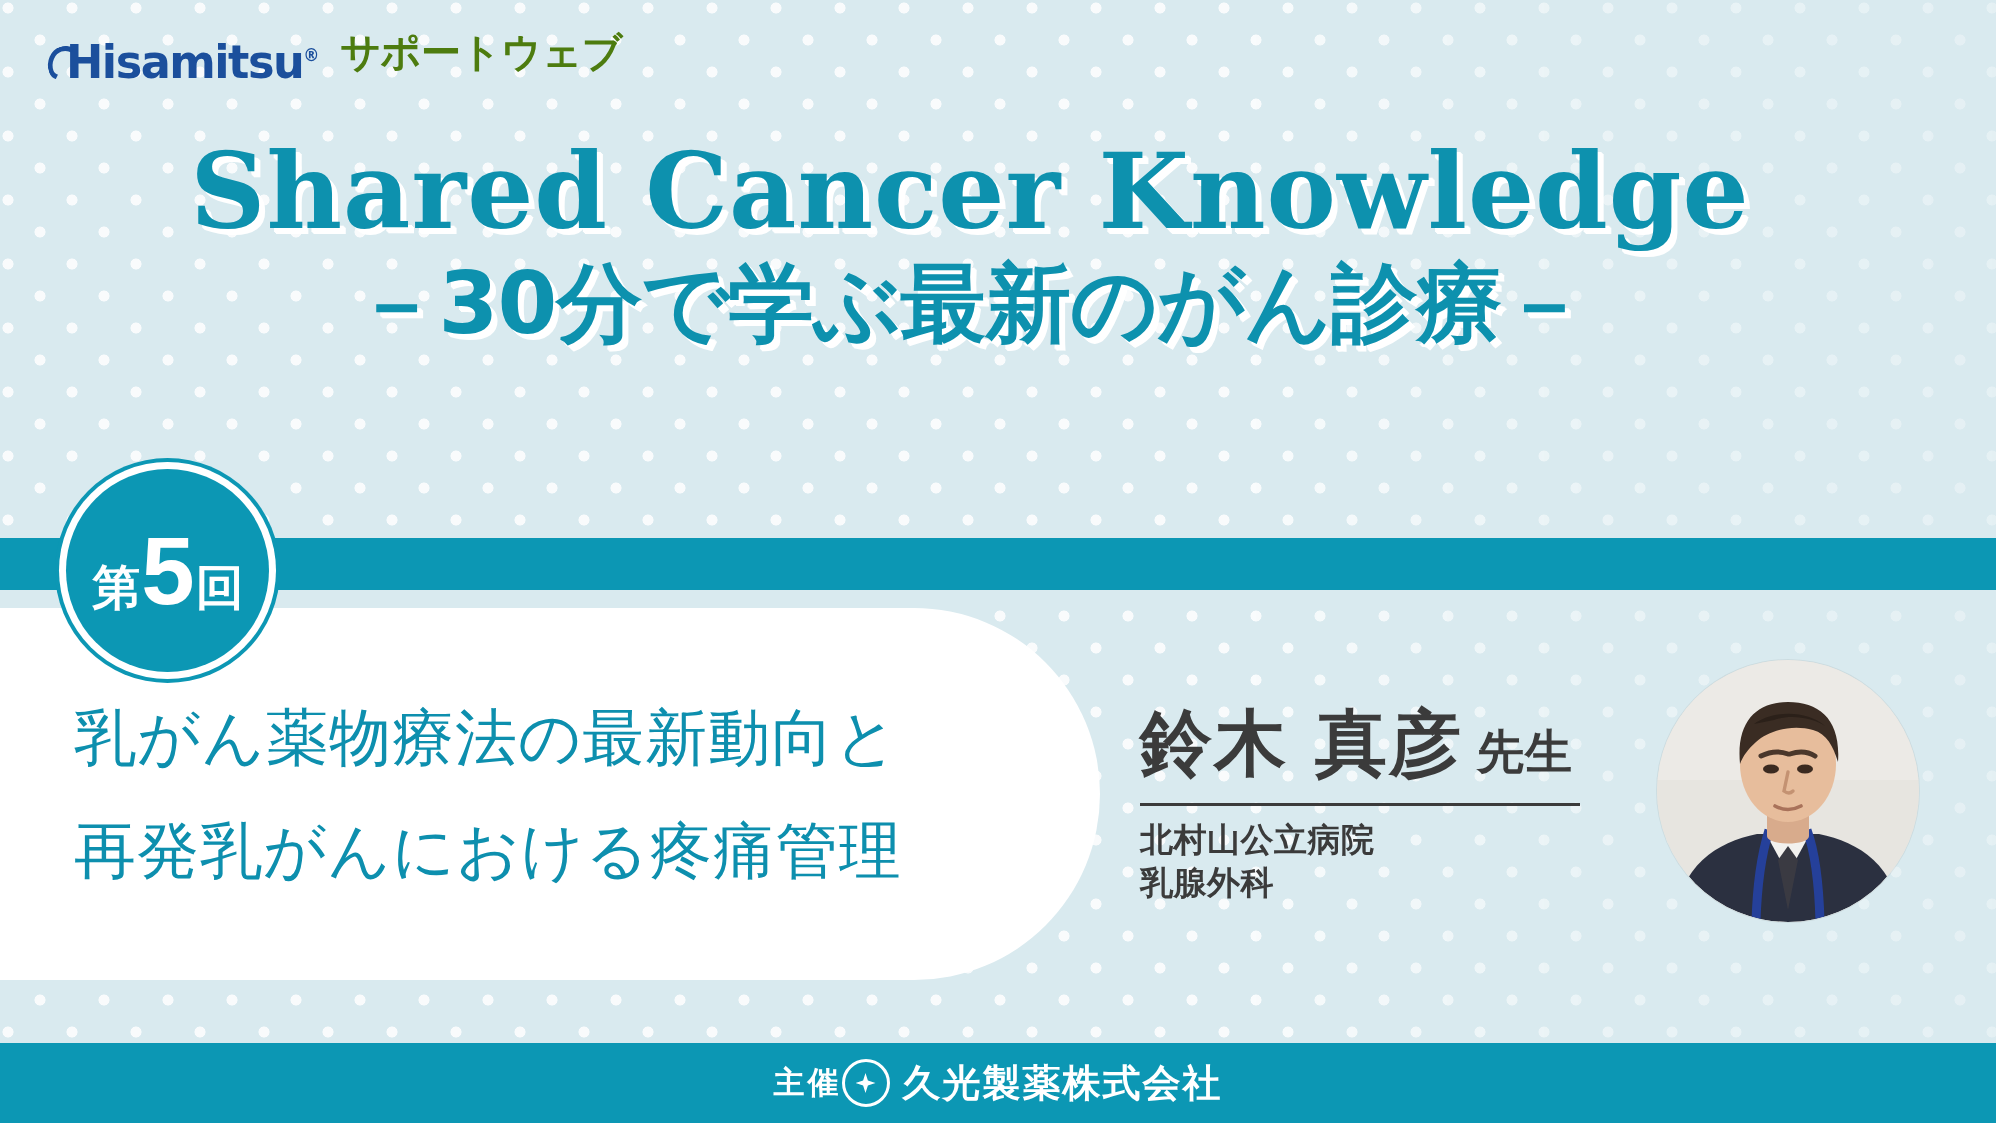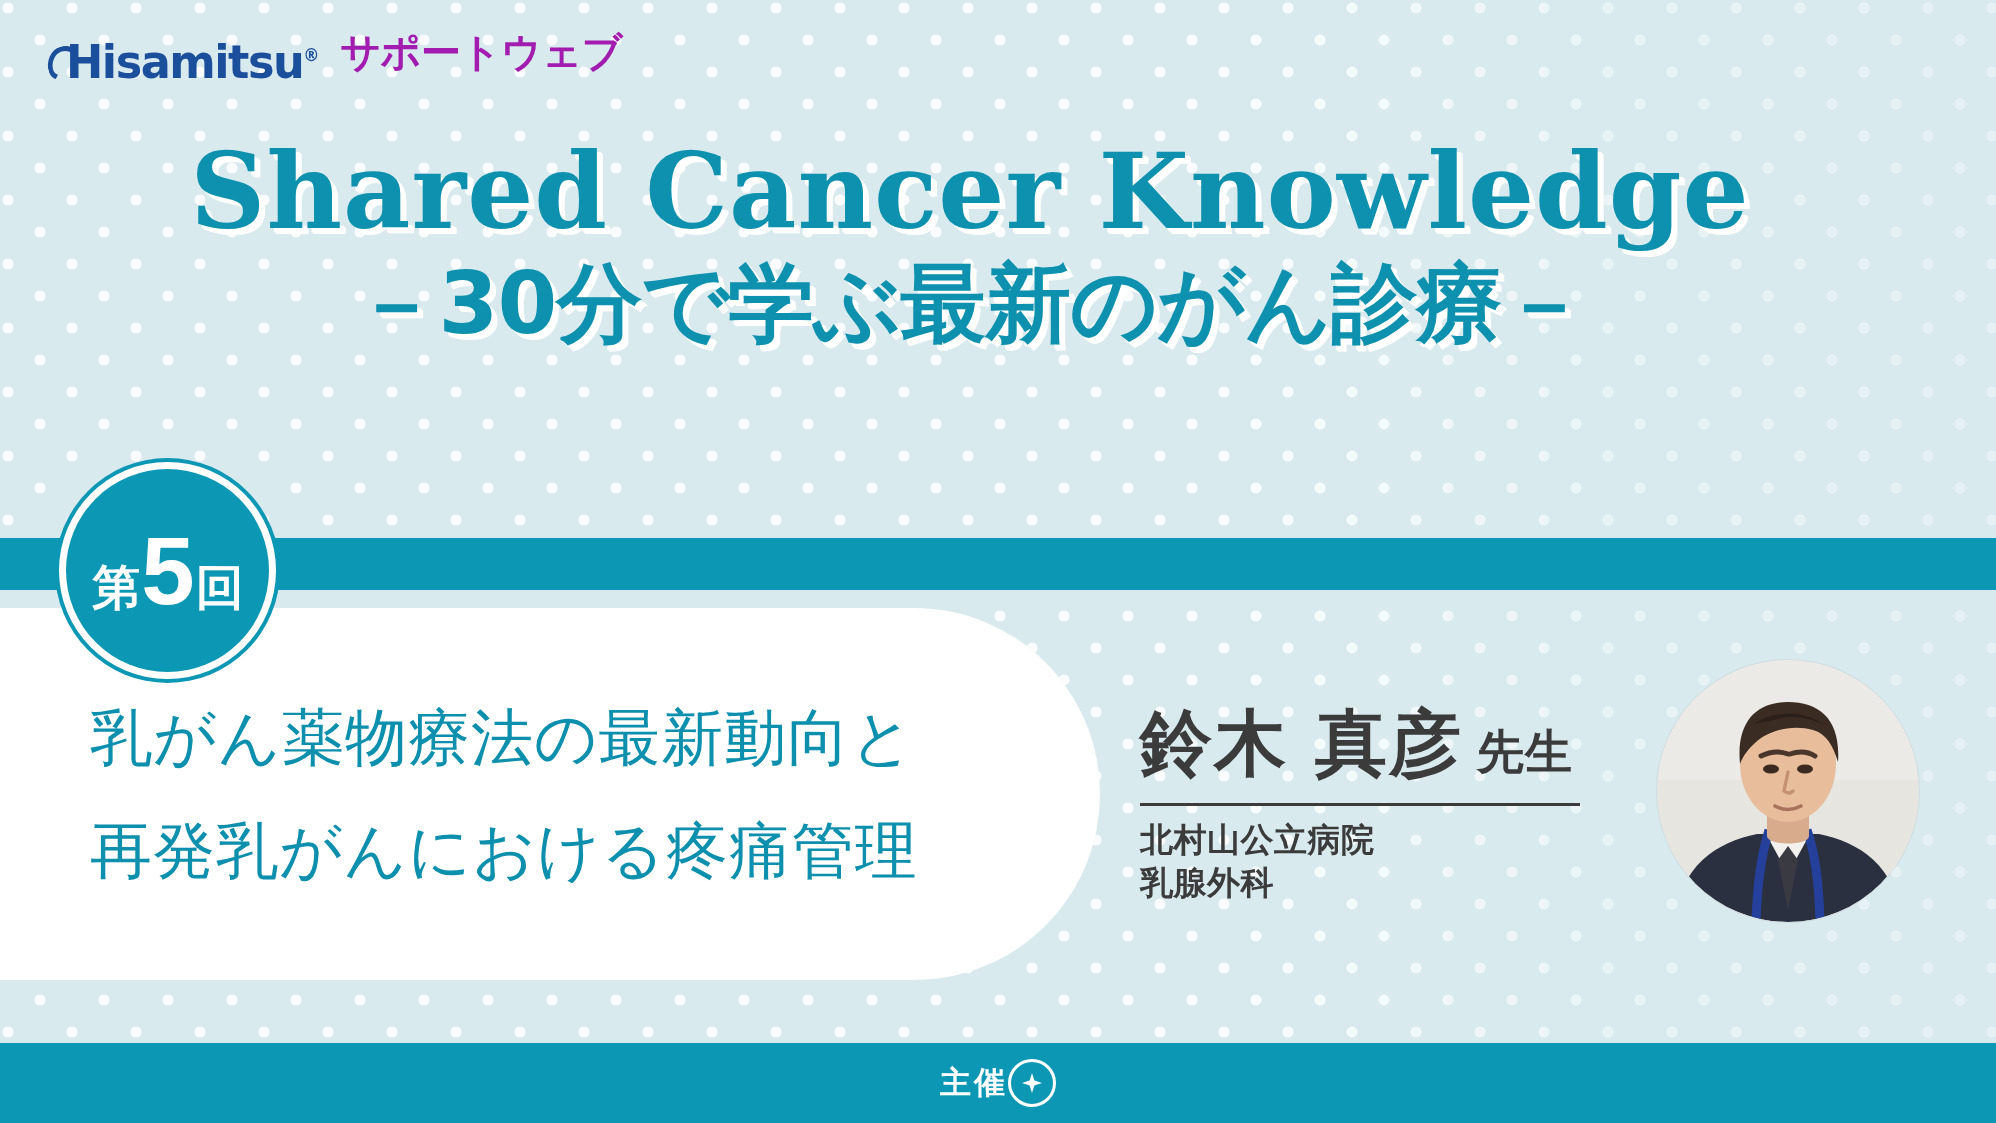--- a/index.html
+++ b/index.html
@@ -45,7 +45,7 @@
   }
   .logo-reg{font-size:17px;vertical-align:super;font-weight:bold;color:#1b4f9c;}
   .logo-jp{
-    font-size:40px;line-height:40px;font-weight:bold;color:#a21caf;
+    font-size:40px;line-height:40px;font-weight:bold;color:#4d7c0f;
     letter-spacing:-0.5px;margin-left:2px;
   }
 

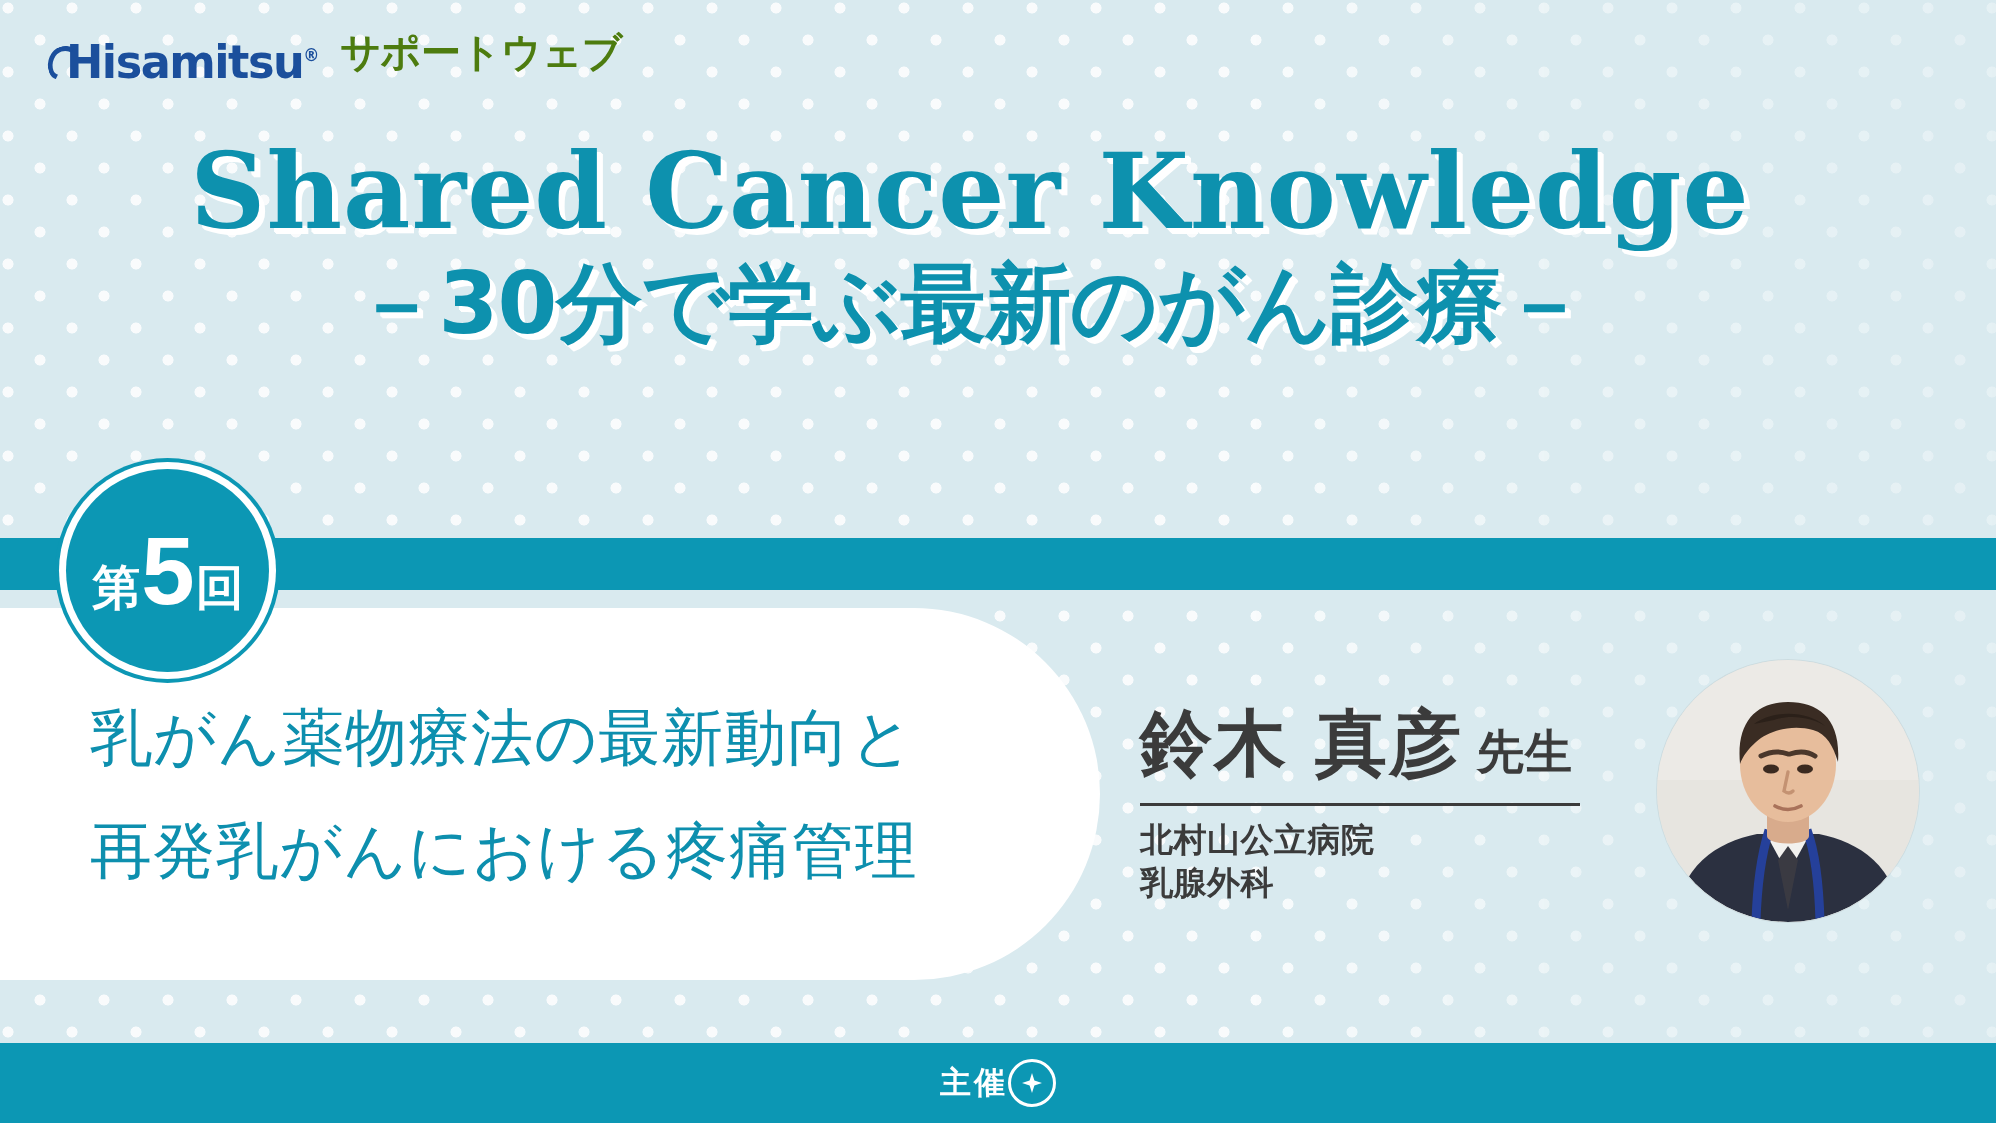--- a/index.html
+++ b/index.html
@@ -101,7 +101,7 @@
     z-index:4;
   }
   .card-title{
-    position:absolute;left:80px;top:608px;width:1020px;height:372px;
+    position:absolute;left:64px;top:608px;width:1020px;height:372px;
     display:flex;flex-direction:column;justify-content:center;
     padding-left:10px;box-sizing:border-box;z-index:5;gap:17px;
   }

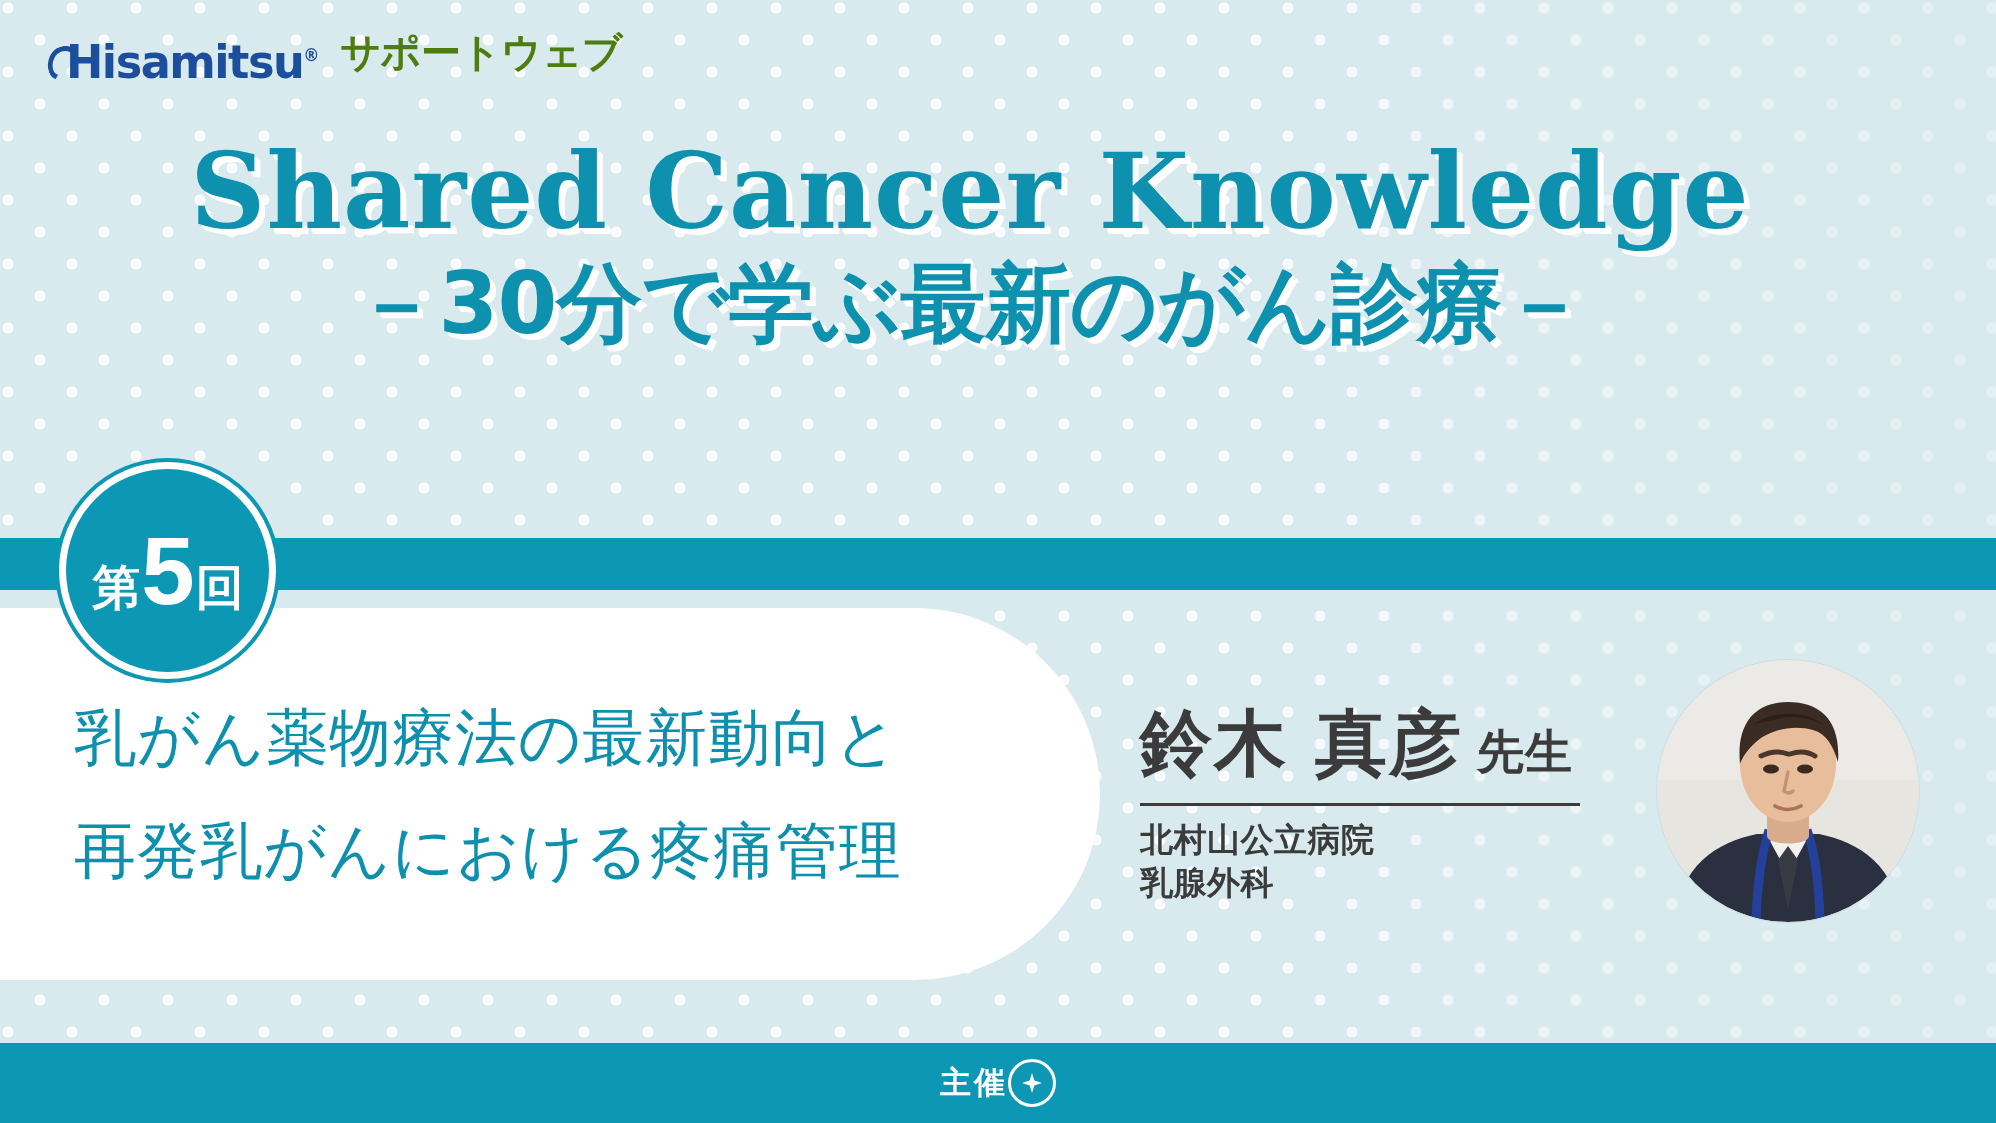--- a/index.html
+++ b/index.html
@@ -247,6 +247,7 @@
     <span class="ft-host">主催</span>
     <span class="ft-logo">
       <span class="hisa-mark"></span>
+      <span class="ft-name">久光製薬株式会社</span>
     </span>
   </div>
 

